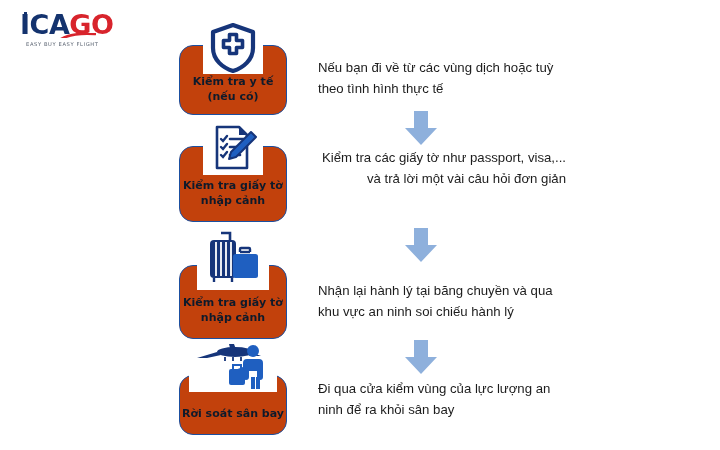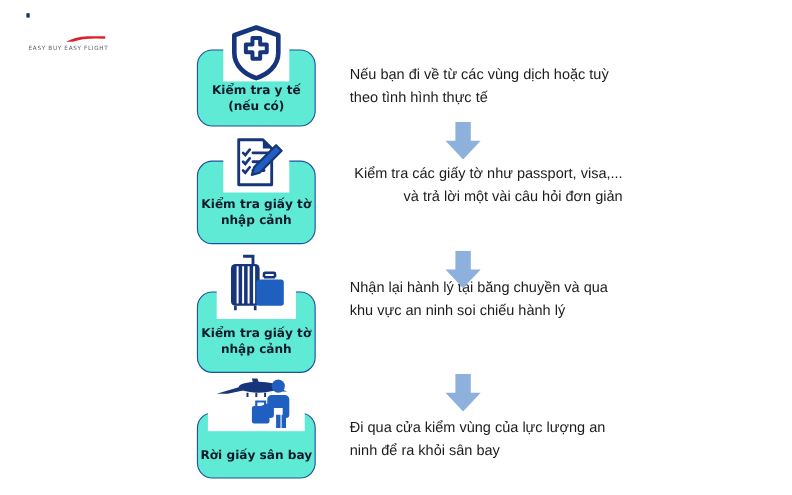--- a/index.html
+++ b/index.html
@@ -130,6 +130,9 @@
 <body>
 
 <div id="logo">
+  <div class="logo-wordmark">
+    <span class="seg-ic">IC</span><span class="seg-a">A</span><span class="seg-go">GO</span>
+  </div>
   <div class="logo-swoosh">
     <svg width="38" height="10" viewBox="0 0 38 10">
       <path d="M0 8 C8 2, 22 0, 37 1" stroke="#d8242c" stroke-width="2.6" fill="none" stroke-linecap="round"></path>

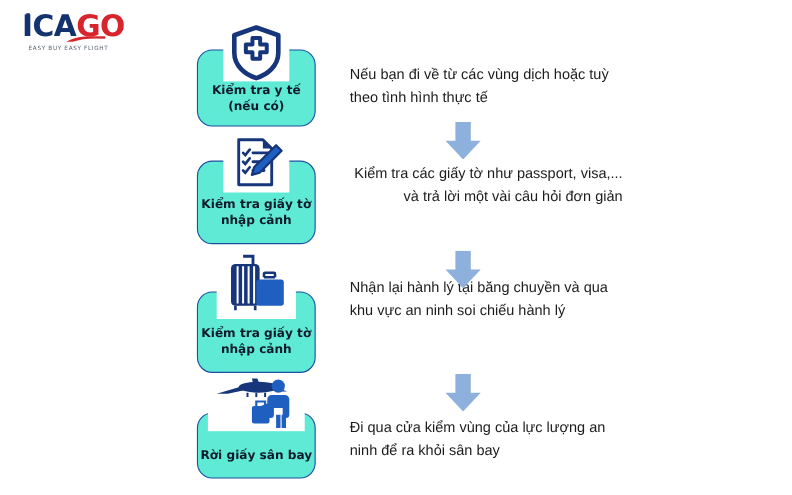--- a/index.html
+++ b/index.html
@@ -84,7 +84,7 @@
     box-sizing: border-box;
     border: 1.6px solid #1b4fa0;
     border-radius: 14px;
-    background: #5eead4;
+    background: #c2410c;
     text-align: center;
   }
   .step-label {

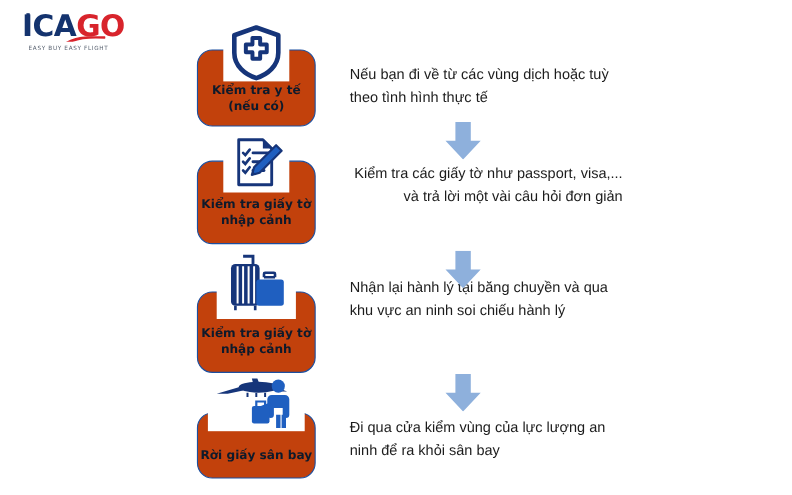--- a/index.html
+++ b/index.html
@@ -239,7 +239,7 @@
 
 <div class="desc" style="top:57px;">Nếu bạn đi về từ các vùng dịch hoặc tuỳ theo tình hình thực tế</div>
 <div class="desc" style="top:147px;text-align:right;">Kiểm tra các giấy tờ như passport, visa,... và trả lời một vài câu hỏi đơn giản</div>
-<div class="desc" style="top:250px;">Nhận lại hành lý tại băng chuyền và qua khu vực an ninh soi chiếu hành lý</div>
+<div class="desc" style="top:280px;">Nhận lại hành lý tại băng chuyền và qua khu vực an ninh soi chiếu hành lý</div>
 <div class="desc" style="top:378px;">Đi qua cửa kiểm vùng của lực lượng an ninh để ra khỏi sân bay</div>
 
 <div class="arrow" style="top:111px;">

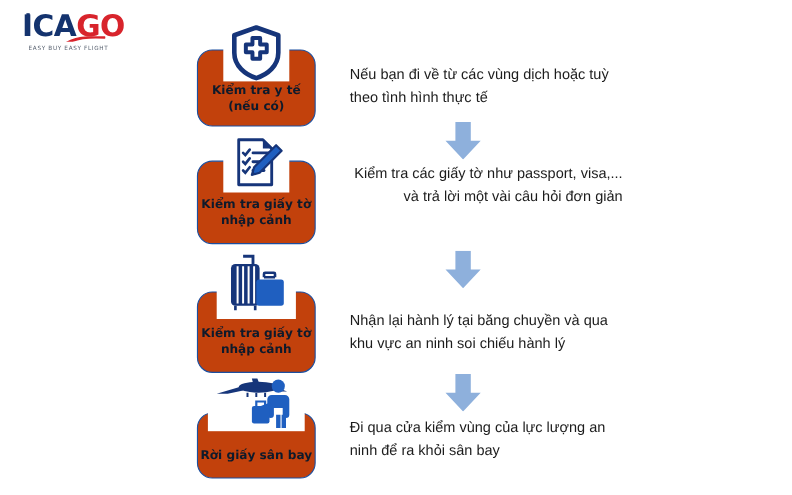--- a/index.html
+++ b/index.html
@@ -232,7 +232,7 @@
       </svg>
     </div>
     <div class="step-box" style="top:35px; height:60px; padding-top:30px;">
-      <span class="step-label">Rời giấy sân bay</span>
+      <span class="step-label">Rời soát sân bay</span>
     </div>
   </div>
 </div>

